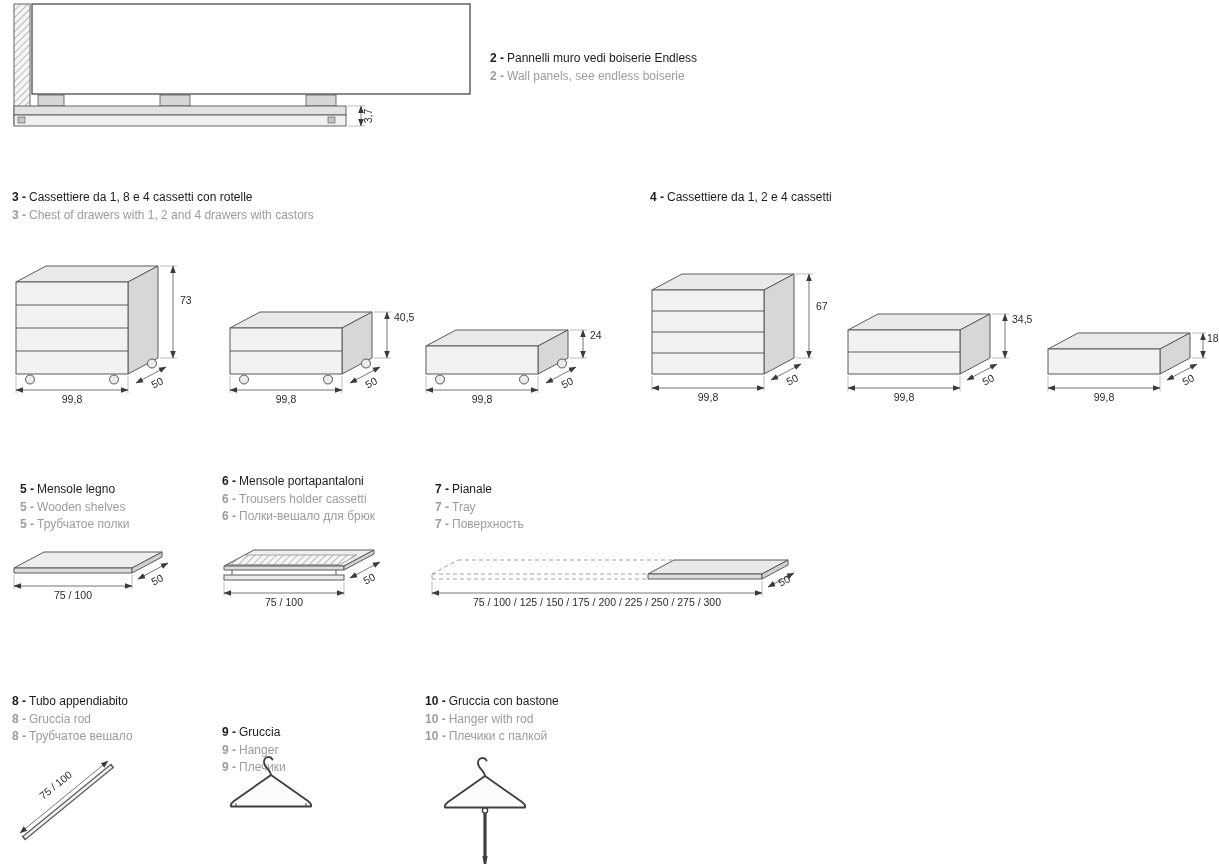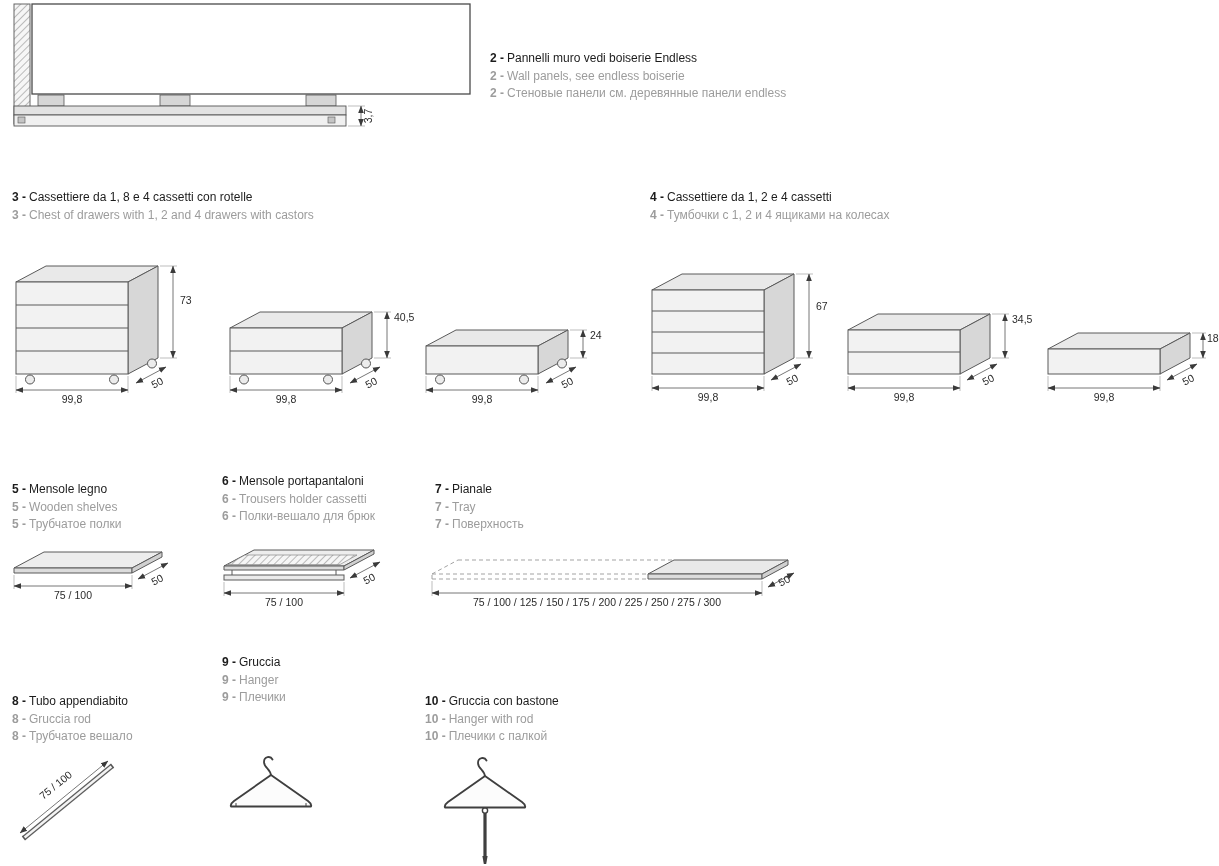--- a/index.html
+++ b/index.html
@@ -63,7 +63,6 @@
 <div class="abs lbl" style="left:490px;top:50px">
   <div class="it"><span class="num">2 -</span><span>Pannelli muro vedi boiserie Endless</span></div>
   <div class="sec"><span class="num">2 -</span><span>Wall panels, see endless boiserie</span></div>
-  <div class="sec"><span class="num">2 -</span><span>Стеновые панели см. деревянные панели endless</span></div>
 </div>
 
 <div class="abs lbl" style="left:12px;top:189px">

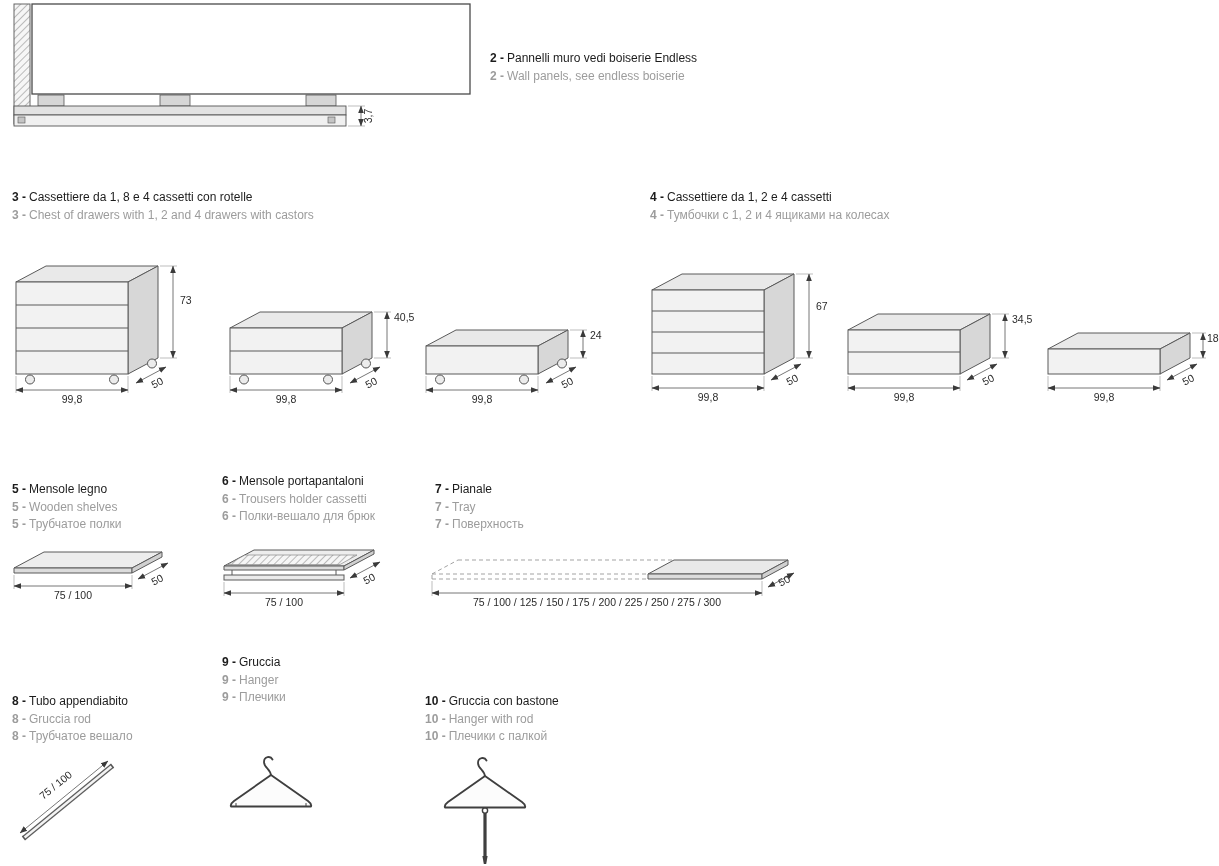--- a/index.html
+++ b/index.html
@@ -72,7 +72,6 @@
 
 <div class="abs lbl" style="left:650px;top:189px">
   <div class="it"><span class="num">4 -</span><span>Cassettiere da 1, 2 e 4 cassetti</span></div>
-  <div class="sec"><span class="num">4 -</span><span>Тумбочки с 1, 2 и 4 ящиками на колесах</span></div>
 </div>
 
 <svg class="abs" style="left:14px;top:262px" width="196" height="152">

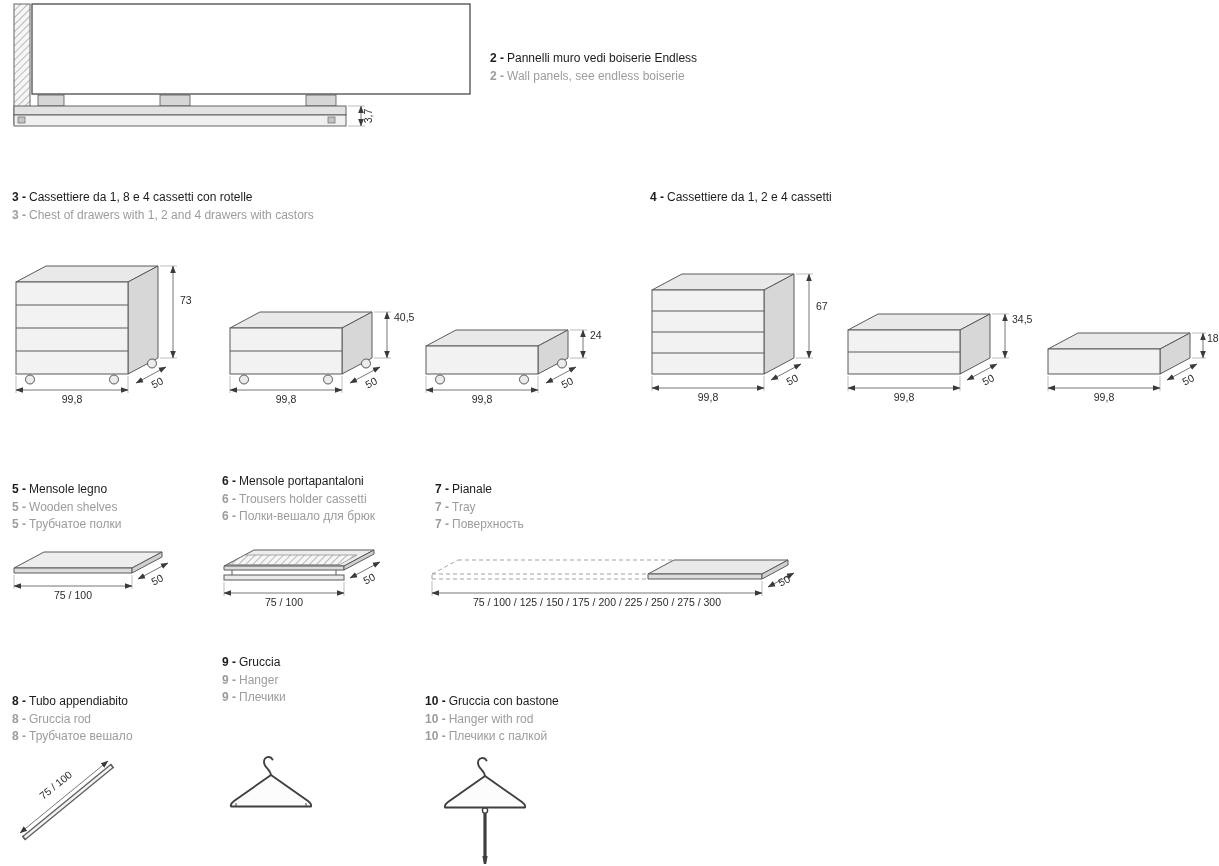--- a/index.html
+++ b/index.html
@@ -217,7 +217,7 @@
   <text x="161" y="13">18</text>
 </svg>
 
-<div class="abs lbl" style="left:12px;top:481px">
+<div class="abs lbl" style="left:20px;top:481px">
   <div class="it"><span class="num">5 -</span><span>Mensole legno</span></div>
   <div class="sec"><span class="num">5 -</span><span>Wooden shelves</span></div>
   <div class="sec"><span class="num">5 -</span><span>Трубчатое полки</span></div>

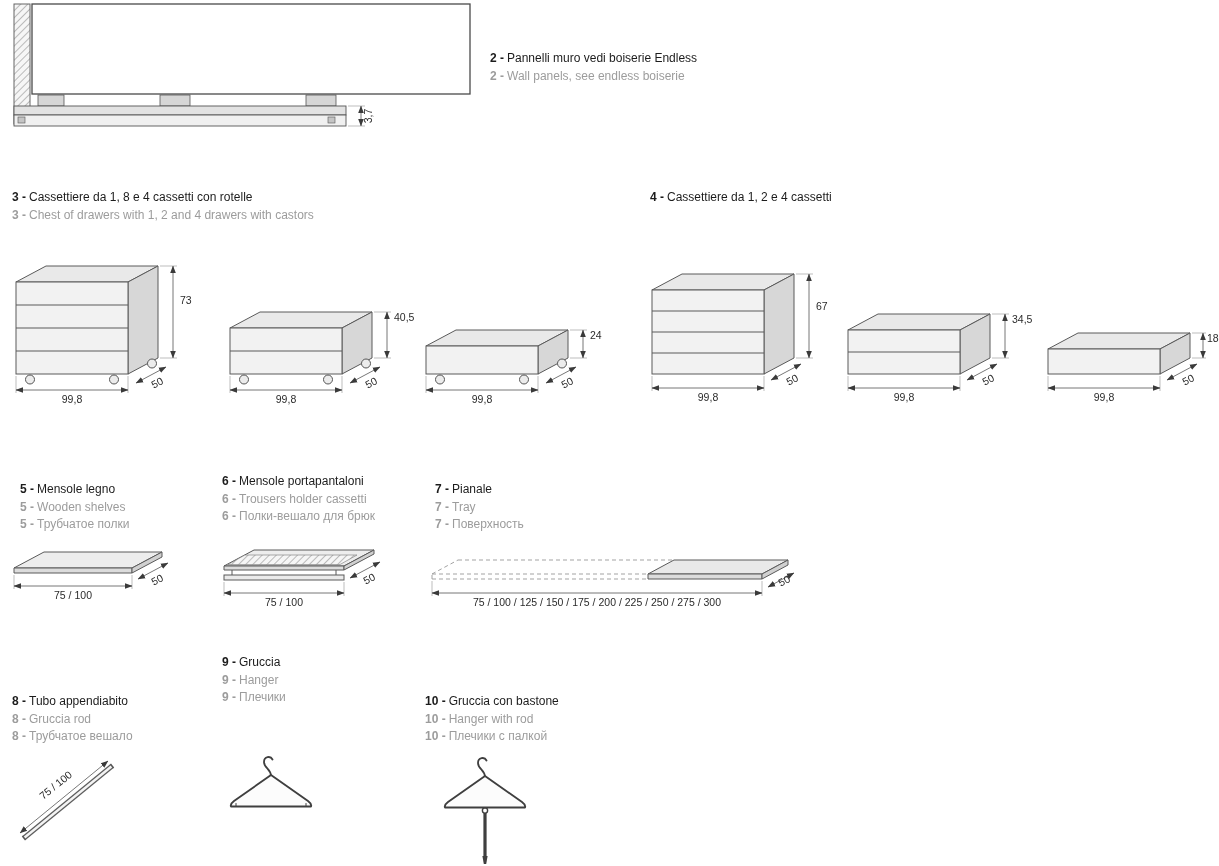--- a/index.html
+++ b/index.html
@@ -300,7 +300,7 @@
   <div class="sec"><span class="num">8 -</span><span>Трубчатое вешало</span></div>
 </div>
 
-<div class="abs lbl" style="left:222px;top:654px">
+<div class="abs lbl" style="left:222px;top:724px">
   <div class="it"><span class="num">9 -</span><span>Gruccia</span></div>
   <div class="sec"><span class="num">9 -</span><span>Hanger</span></div>
   <div class="sec"><span class="num">9 -</span><span>Плечики</span></div>

